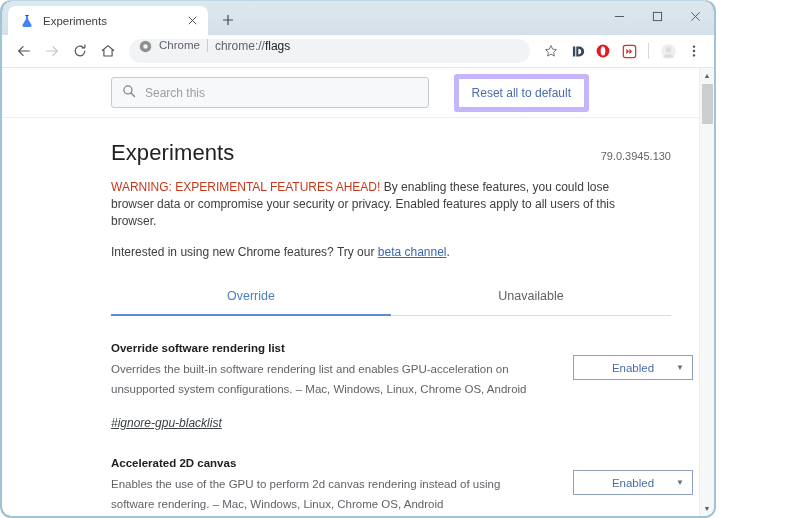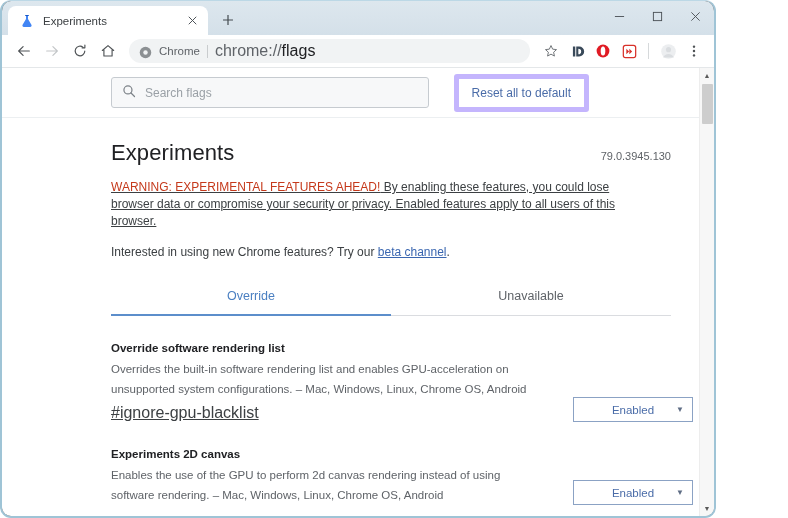--- a/index.html
+++ b/index.html
@@ -105,7 +105,7 @@
     background: #f1f3f4;
     border-radius: 12px;
     display: flex;
-    align-items: center;
+    align-items: flex-start;
     padding: 0 10px;
     gap: 7px;
     min-width: 0;

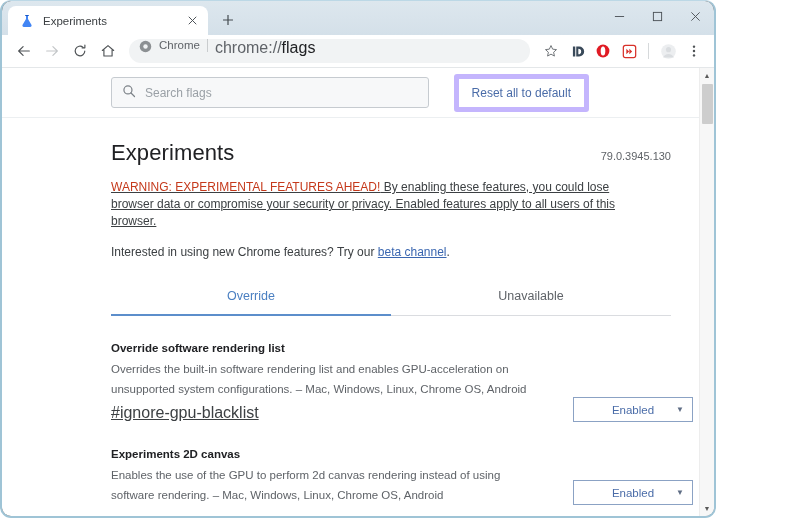--- a/index.html
+++ b/index.html
@@ -113,7 +113,7 @@
   #omni-chrome-icon { width: 13px; height: 13px; flex: 0 0 13px; display:block; }
   .omni-scheme { font-size: 11.5px; color: #5f6368; white-space: nowrap; }
   .omni-sep { width: 1px; height: 13px; background: #c9ccce; flex: 0 0 1px; }
-  .omni-url { font-size: 16px; color: #5f6368; white-space: nowrap; }
+  .omni-url { font-size: 12px; color: #5f6368; white-space: nowrap; }
   .omni-url b { color: #202124; font-weight: normal; }
   .tb-icon {
     width: 24px; height: 24px;

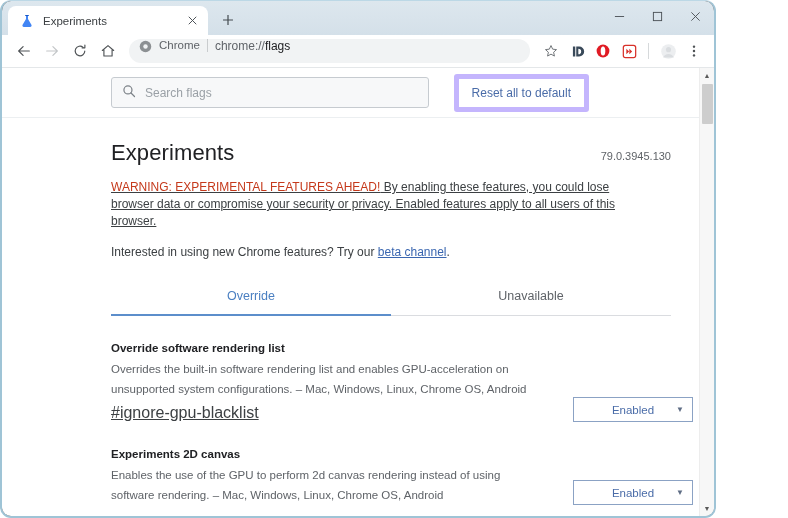--- a/index.html
+++ b/index.html
@@ -451,7 +451,7 @@
               <path d="M10.3 10.3 L14.3 14.3" stroke="#7c8288" stroke-width="1.4" fill="none" stroke-linecap="round"></path>
             </svg>
           </span>
-          <span id="search-input-text">Search flags</span>
+          <span id="search-input-text">Search this</span>
         </div>
         <div id="reset-btn">Reset all to default</div>
       </div>

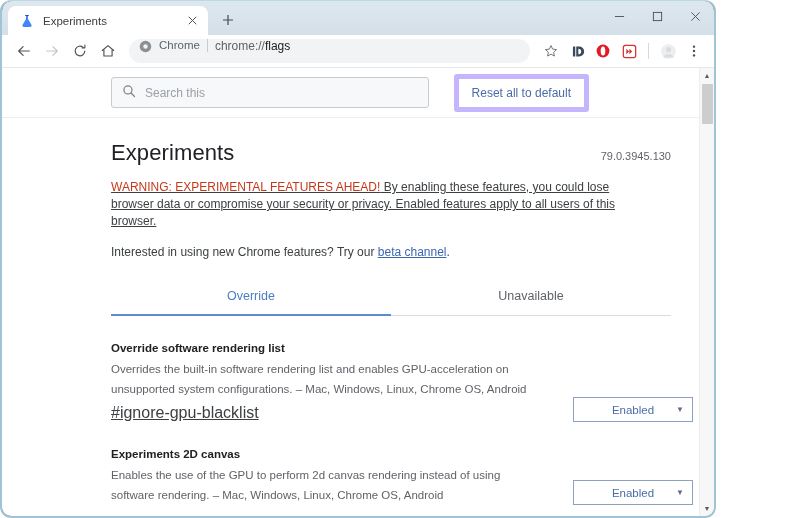--- a/index.html
+++ b/index.html
@@ -195,7 +195,6 @@
     font-size: 12px;
     line-height: 17px;
     color: #3c4043;
-    text-decoration: underline;
   }
   #warning-block .warn { color: #c5391b; }
   #beta-line {

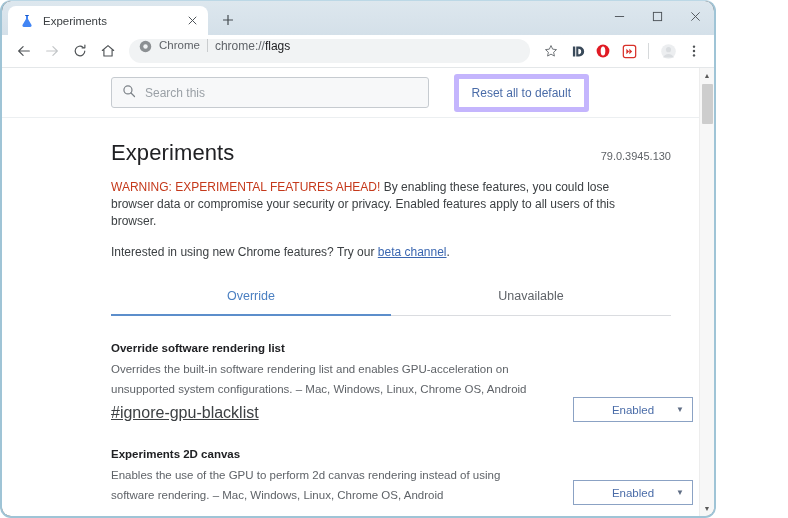--- a/index.html
+++ b/index.html
@@ -232,7 +232,7 @@
     width: 560px;
     margin-top: 26px;
     display: flex;
-    align-items: flex-end;
+    align-items: flex-start;
     gap: 44px;
   }
   .flag-text { width: 418px; flex: 0 0 418px; }

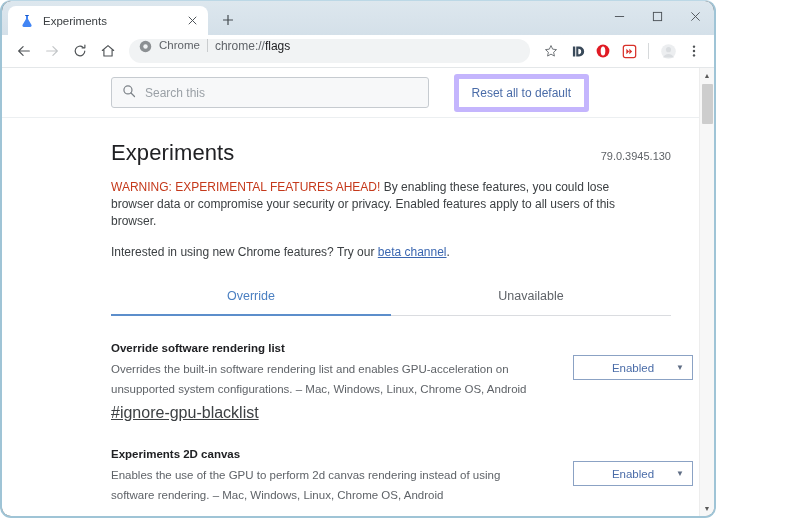--- a/index.html
+++ b/index.html
@@ -249,10 +249,11 @@
   }
   .flag-perm {
     display: inline-block;
-    margin-top: 5px;
-    font-size: 16px;
+    margin-top: 17px;
+    font-size: 12px;
     color: #3c4043;
     text-decoration: underline;
+    font-style: italic;
   }
   .flag-select-wrap {
     margin-left: auto;

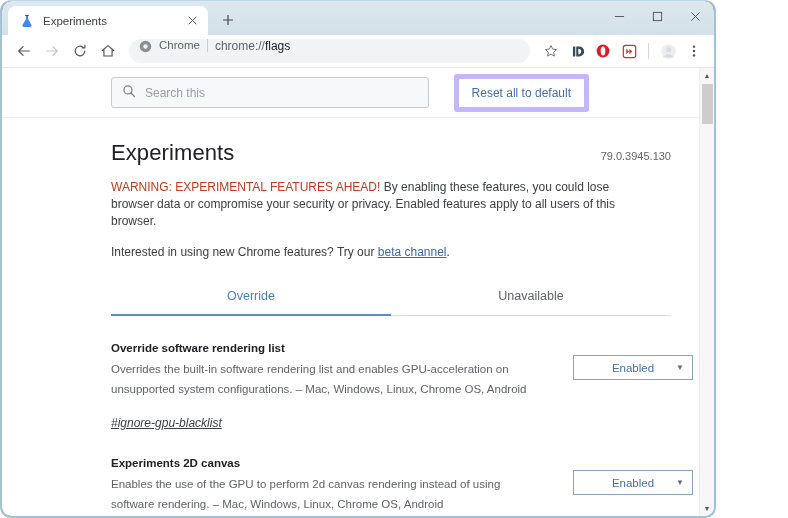--- a/index.html
+++ b/index.html
@@ -489,7 +489,7 @@
 
         <div class="flag-entry">
           <div class="flag-text">
-            <div class="flag-name">Experiments 2D canvas</div>
+            <div class="flag-name">Accelerated 2D canvas</div>
             <div class="flag-desc">Enables the use of the GPU to perform 2d canvas rendering instead of using software rendering. – Mac, Windows, Linux, Chrome OS, Android</div>
           </div>
           <div class="flag-select-wrap">

